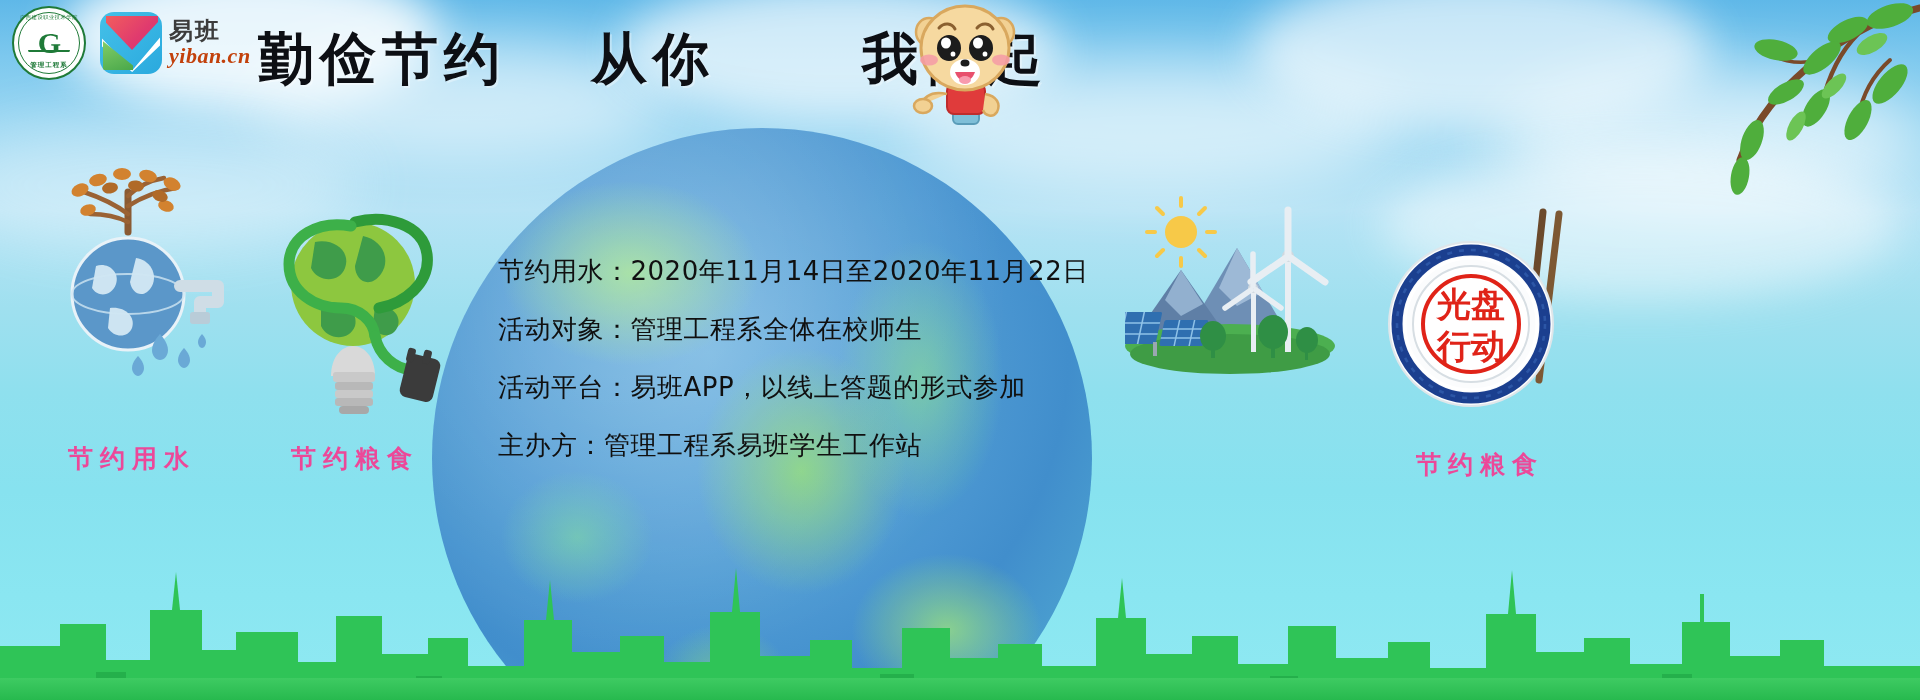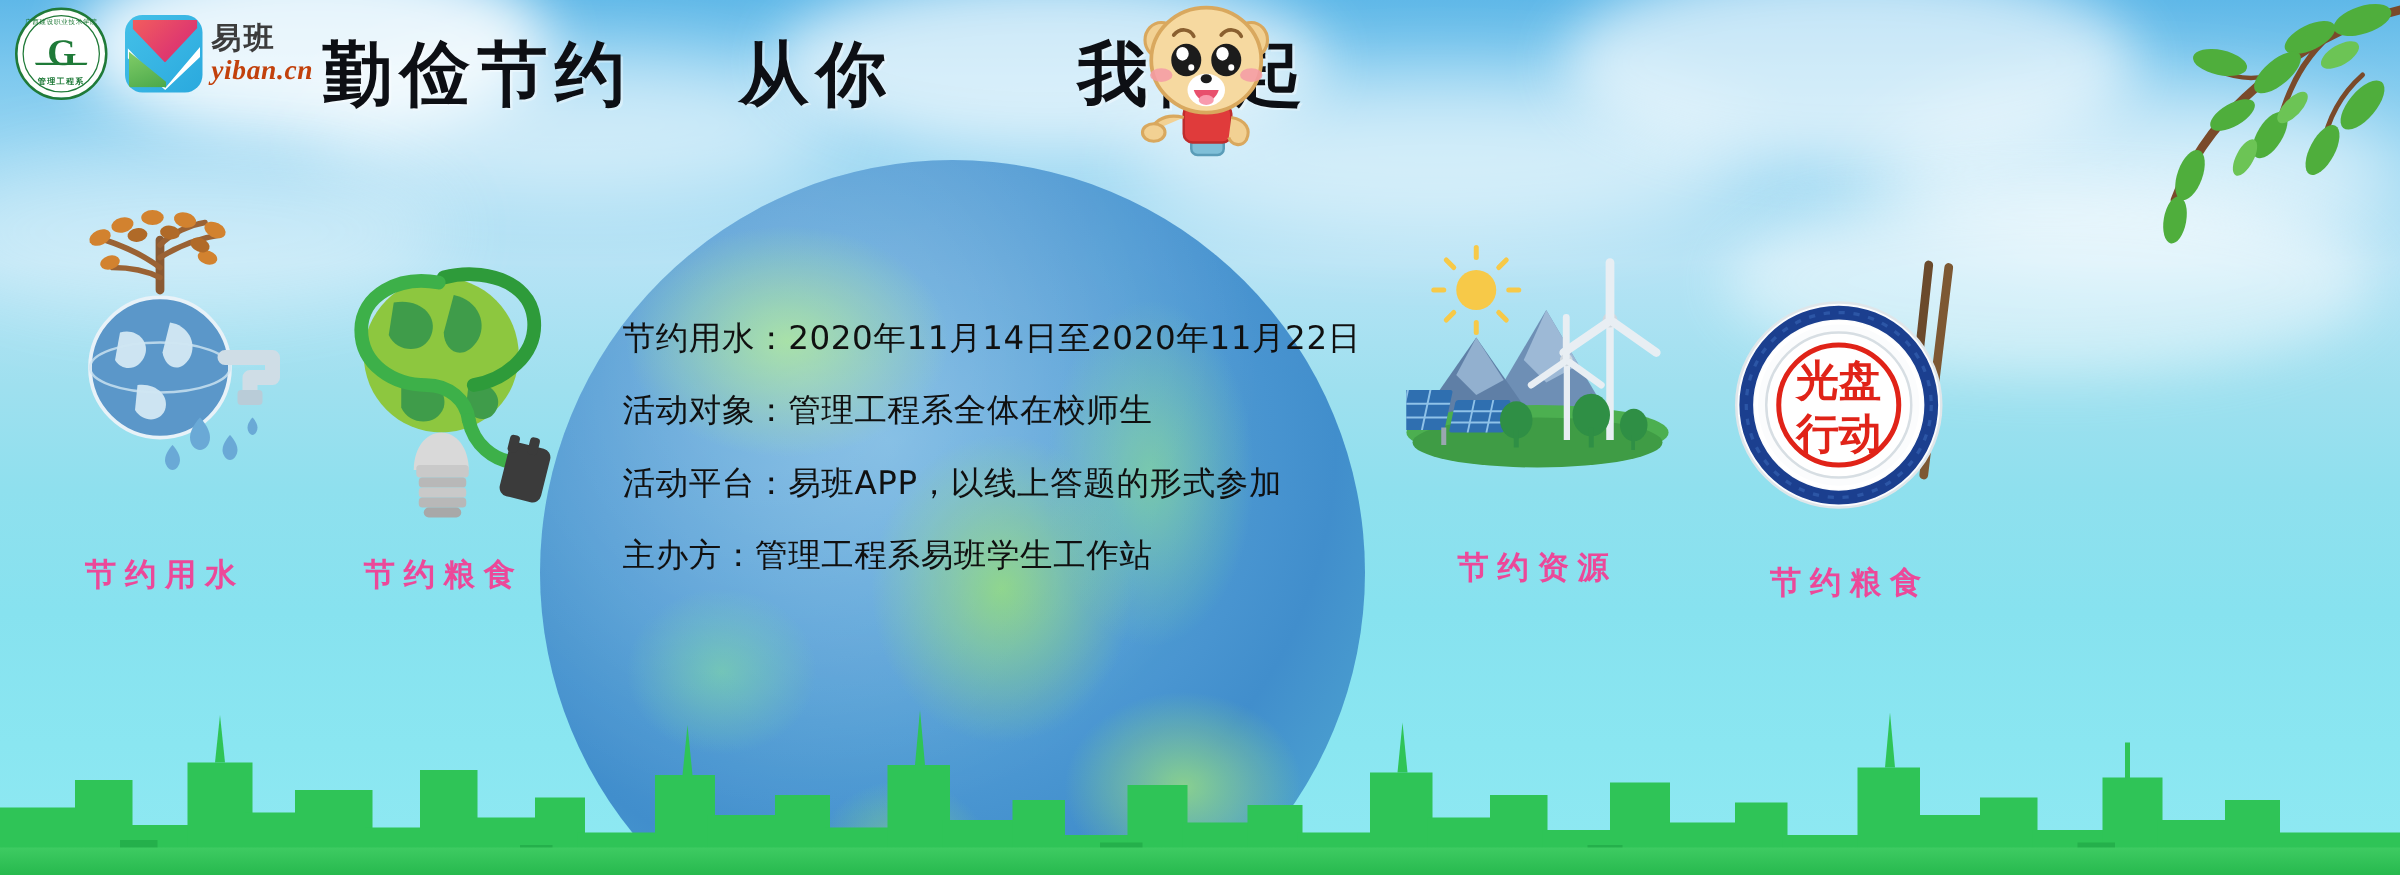--- a/index.html
+++ b/index.html
@@ -306,7 +306,6 @@
         <rect x="180" y="152" width="3" height="12"></rect>
     </g>
   </svg>
-  <div class="cap">节约资源</div>
 </div>
 
 <div class="iconcell" style="left:1370px; top:208px; width:220px;">

